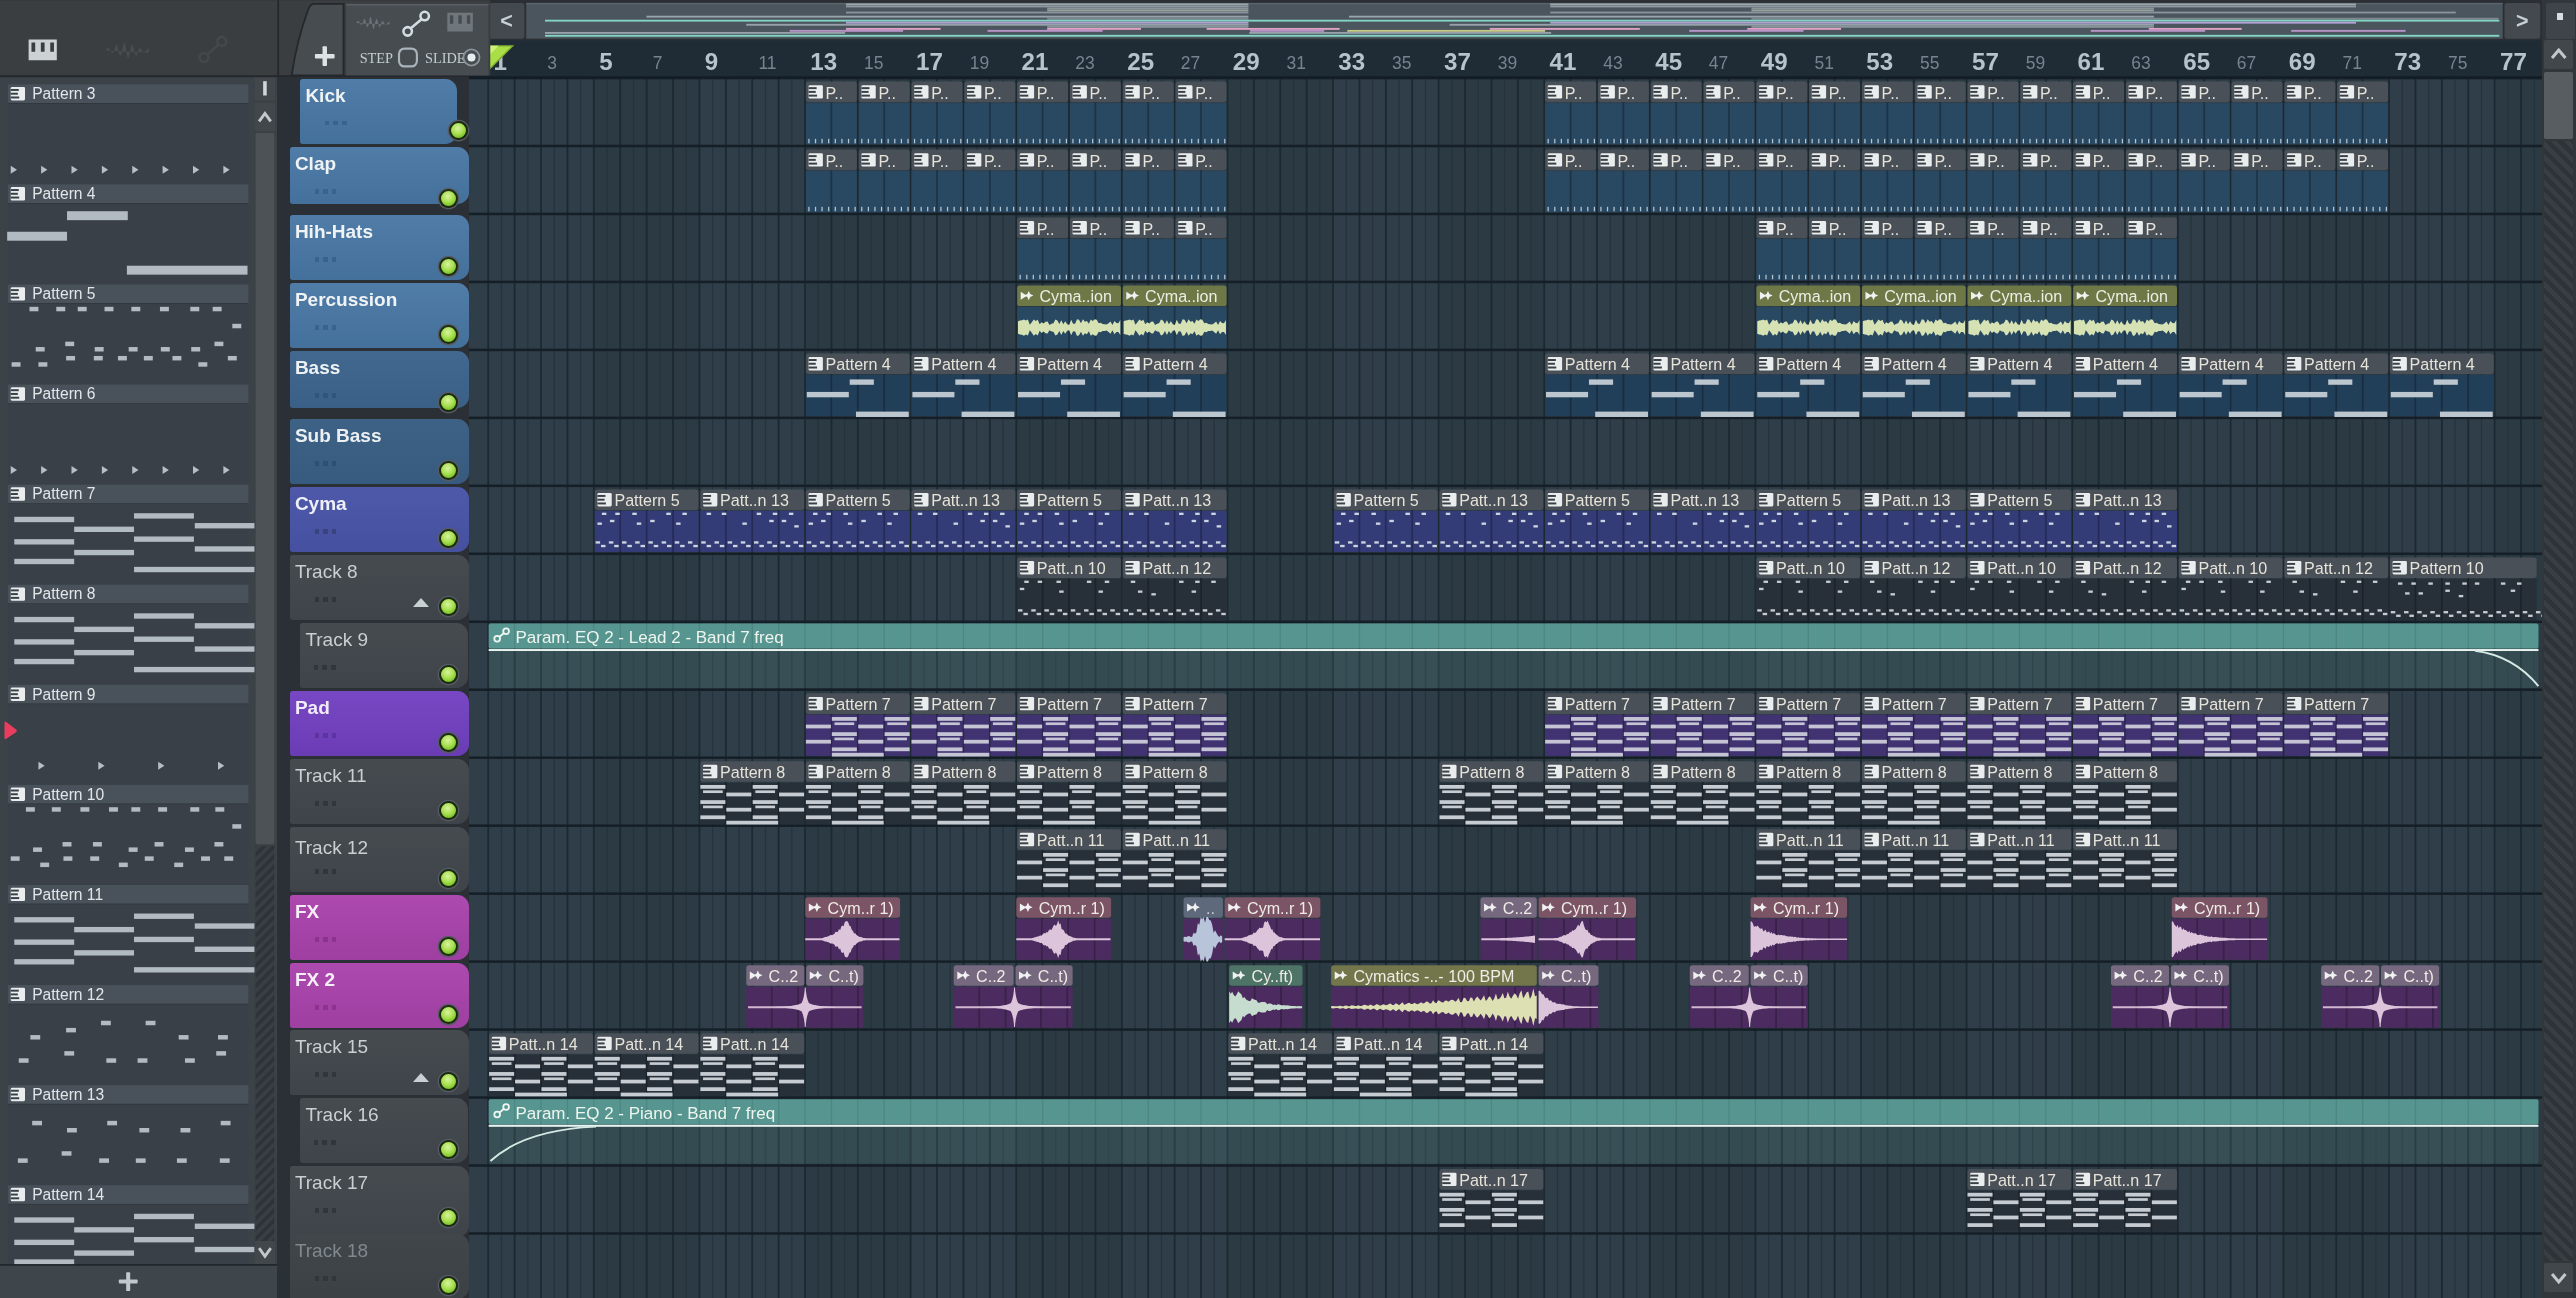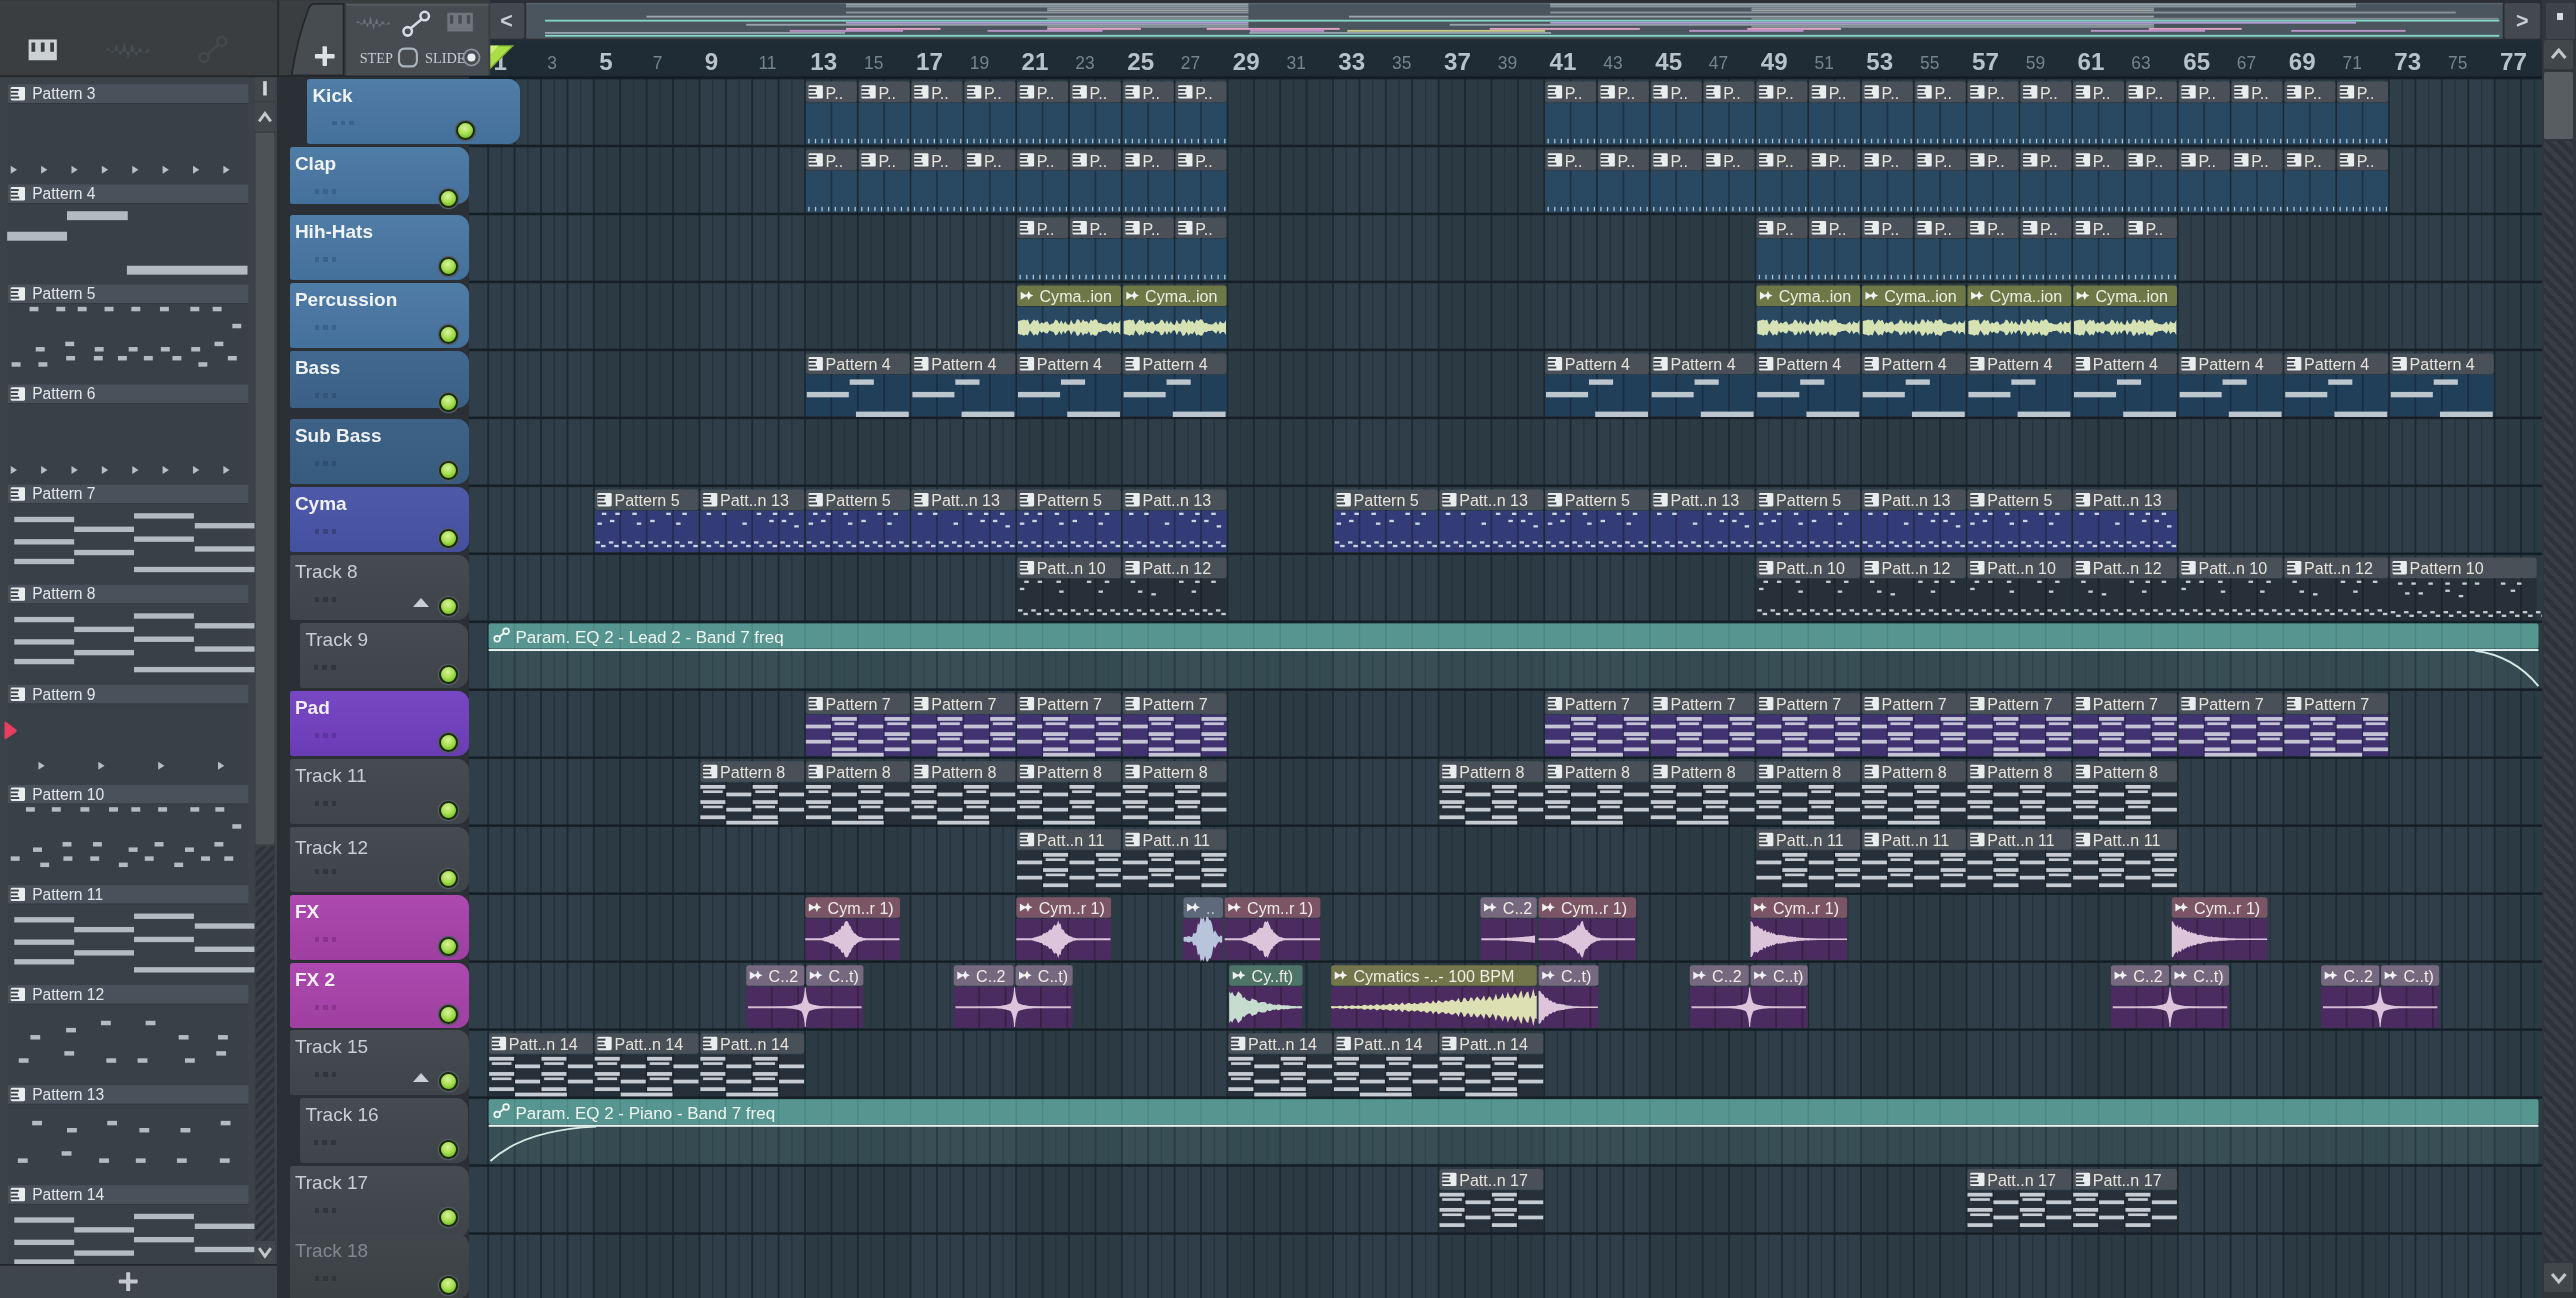--- a/index.html
+++ b/index.html
@@ -1506,7 +1506,7 @@
       <circle cx="527" cy="64" r="4.5" fill="#e8eef0"></circle>
     </svg>
 <div style="position:absolute;left:277px;top:77px;width:191px;height:1222px;background:#2b3036">
-      <div style="position:absolute;left:30px;top:1.8px;width:213px;height:65px;background:linear-gradient(180deg,#507ca8,#44719b);border-radius:2.7px 11.6px 11.6px 2.7px;">
+      <div style="position:absolute;left:23px;top:1.8px;width:157px;height:65px;background:linear-gradient(180deg,#507ca8,#44719b);border-radius:2.7px 11.6px 11.6px 2.7px;">
         <div style="position:absolute;left:5.4px;top:6.3px;font-size:19px;font-weight:bold;color:#f0f3f4;white-space:nowrap">Kick</div>
         <div style="position:absolute;left:25px;top:42px;width:21.5px;height:4.5px;background:linear-gradient(90deg,#3a638c 0 4.5px,transparent 4.5px 8.5px,#3a638c 8.5px 13px,transparent 13px 17px,#3a638c 17px 21.5px)"></div>
         <div style="position:absolute;left:149px;top:42px;width:19px;height:19px;border-radius:50%;background:radial-gradient(circle at 45% 35%,#d8f2a0 0%,#a8e050 45%,#7cc22a 75%,#569612 100%);border:2.2px solid #1c2a12;box-shadow:0 0 0 1.3px #555c62"></div>

